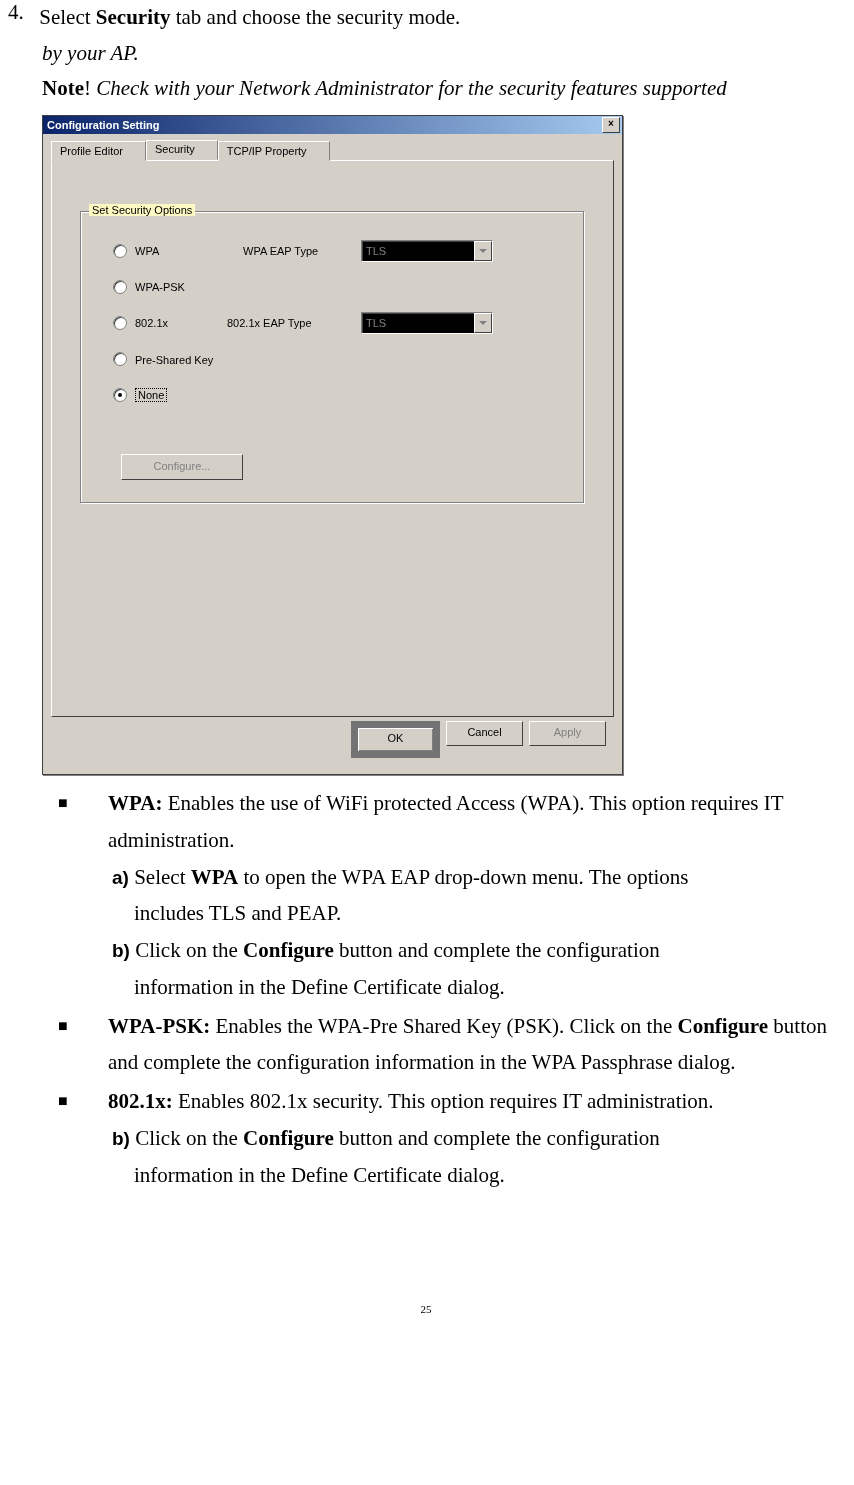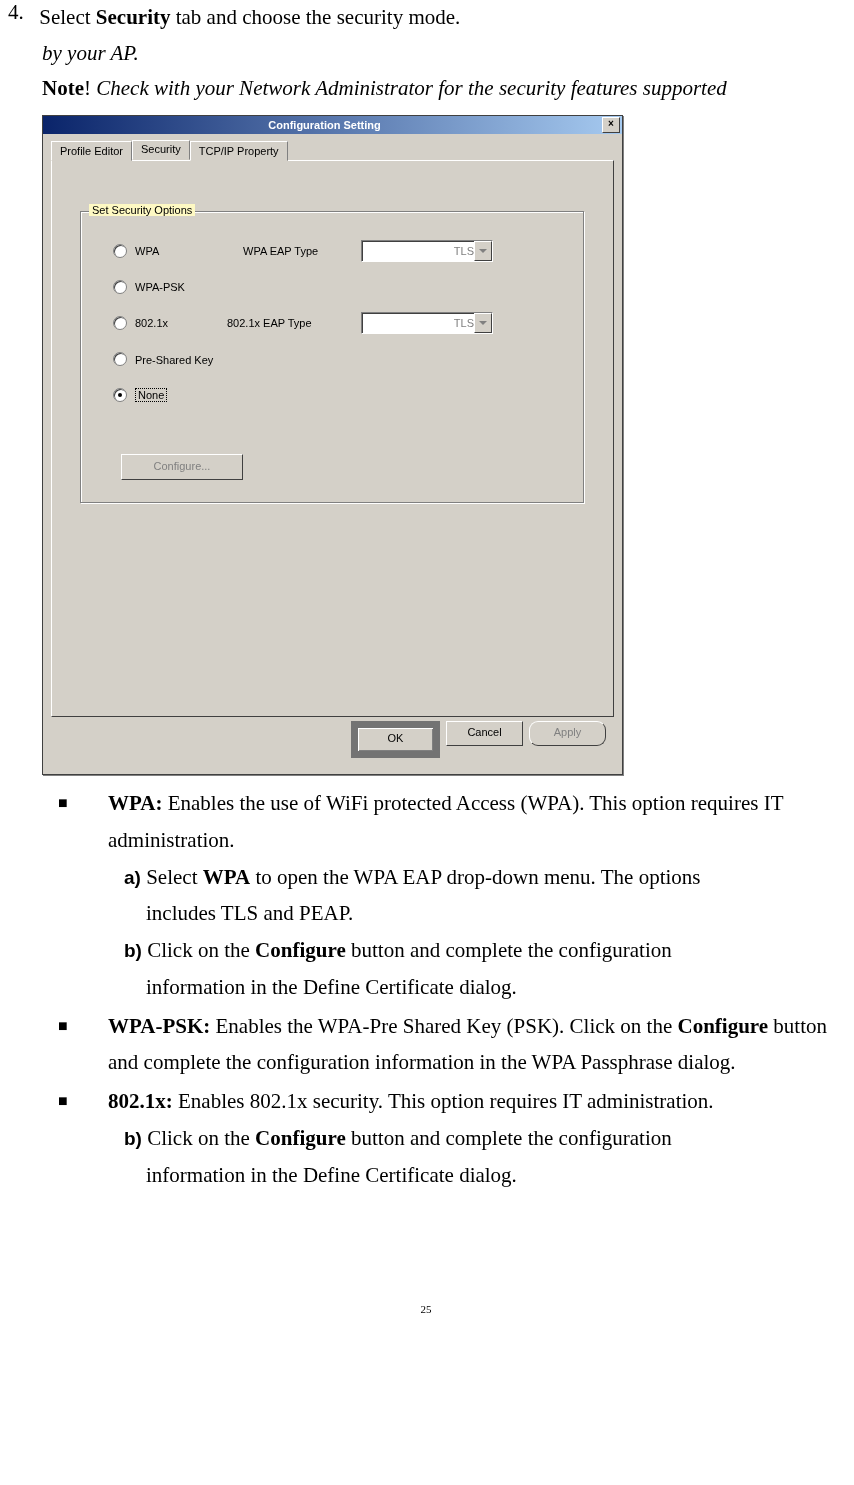--- a/index.html
+++ b/index.html
@@ -53,7 +53,7 @@
     font-weight: bold;
     font-size: 11px;
   }
-  .titlebar-text { flex: 1; text-align: center; }
+  .titlebar-text { flex: 1; }
   .close-btn {
     width: 16px;
     height: 14px;

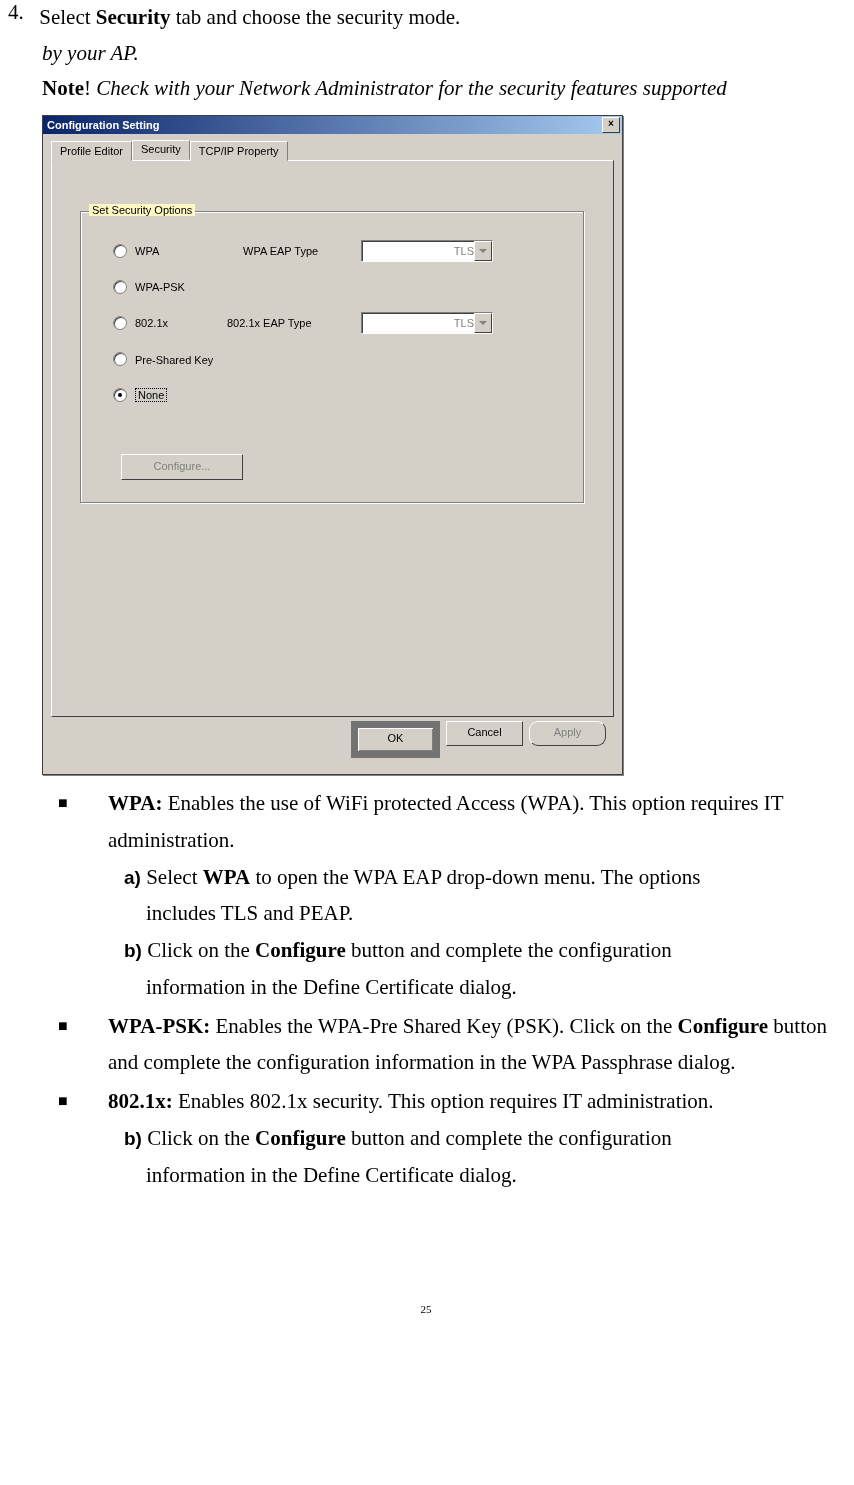--- a/index.html
+++ b/index.html
@@ -78,7 +78,7 @@
   .tab {
     border: 1px solid;
     border-color: #fff #808080 #d4d0c8 #fff;
-    padding: 3px 8px 3px 8px;
+    padding: 3px 22px 3px 8px;
     background: #d4d0c8;
     margin-right: 0px;
     position: relative;

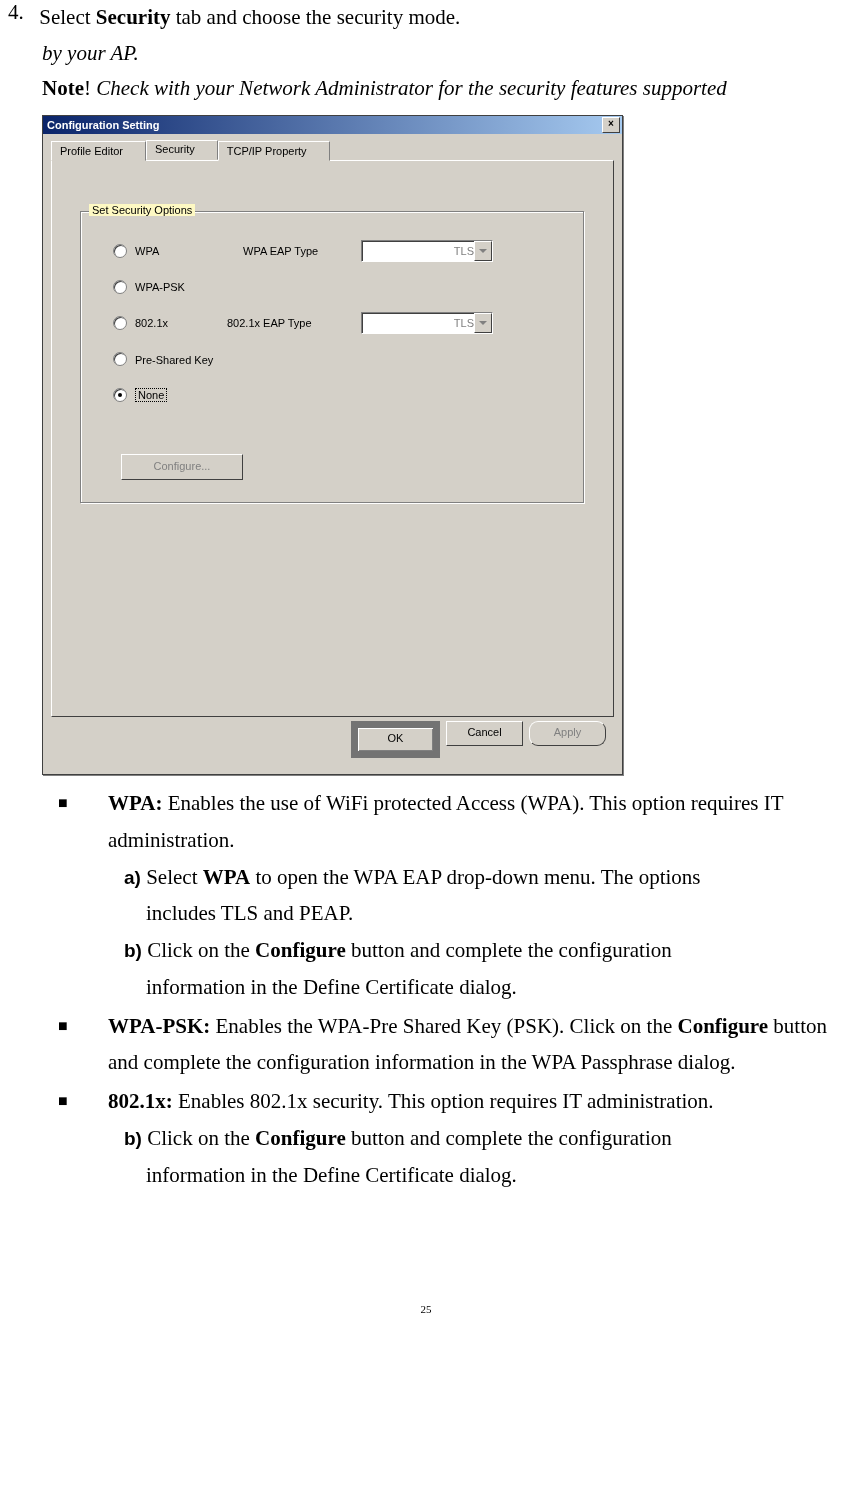--- a/index.html
+++ b/index.html
@@ -145,14 +145,13 @@
     position: absolute;
     width: 130px;
     height: 20px;
-    background: #ffffff;
+    background: #000000;
     border: 1px solid;
     border-color: #808080 #fff #fff #808080;
     box-shadow: inset 1px 1px 0 #404040;
     display: flex;
     align-items: center;
     color: #808080;
-    text-align: right;
   }
   .combo-text {
     flex: 1;

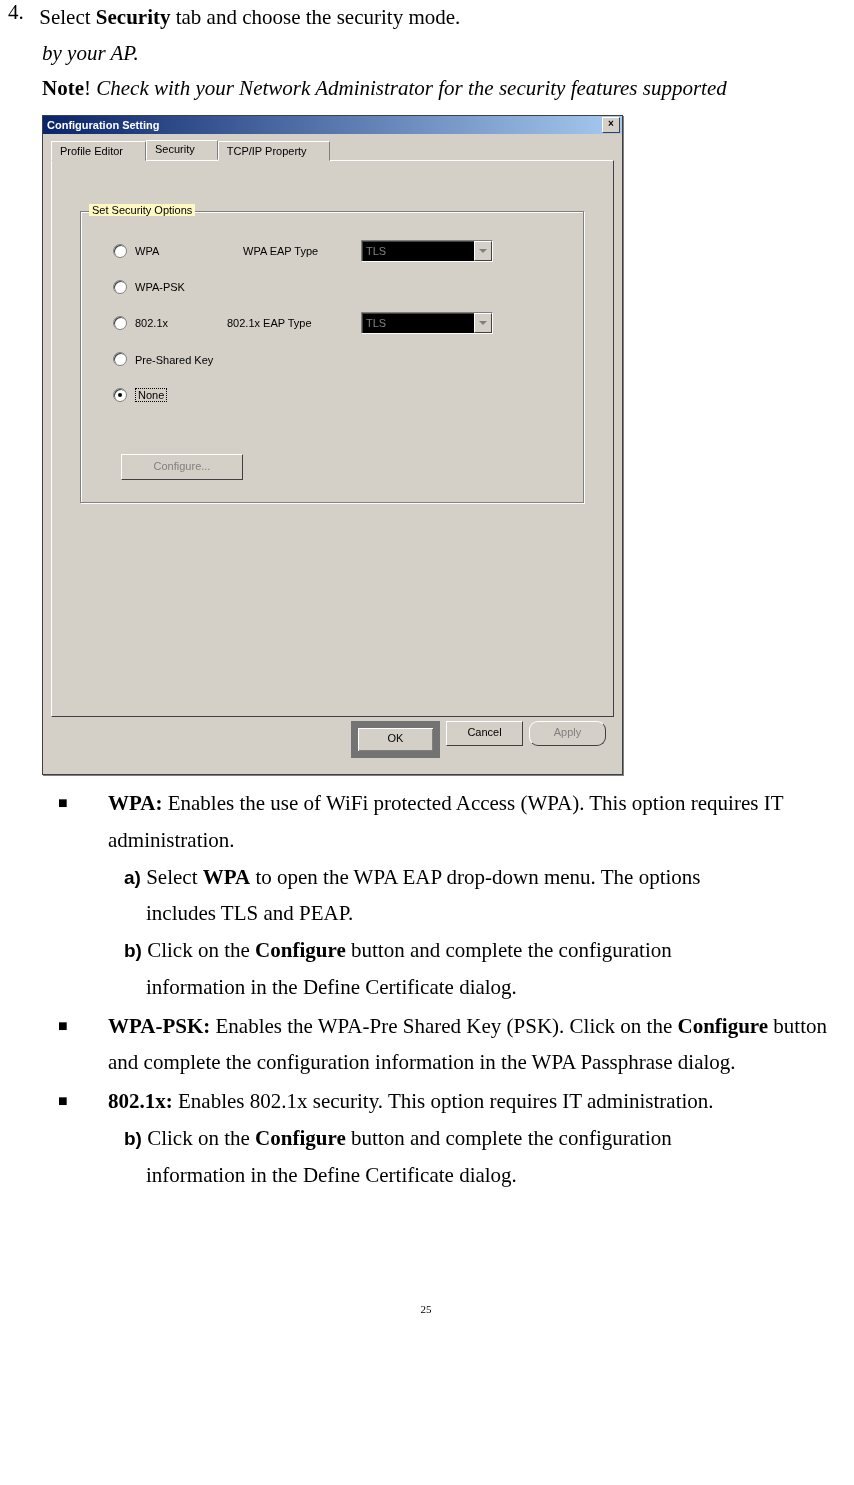--- a/index.html
+++ b/index.html
@@ -209,7 +209,7 @@
     border: 7px solid #737373;
     box-shadow: inset 1px 1px 0 #fff, inset -1px -1px 0 #808080;
   }
-  .dlg-btn.disabled { color: #808080; border-radius: 9px; }
+  .dlg-btn.disabled { color: #808080; }
 
   .bullet-list {
     margin: 6px 0 0 50px;

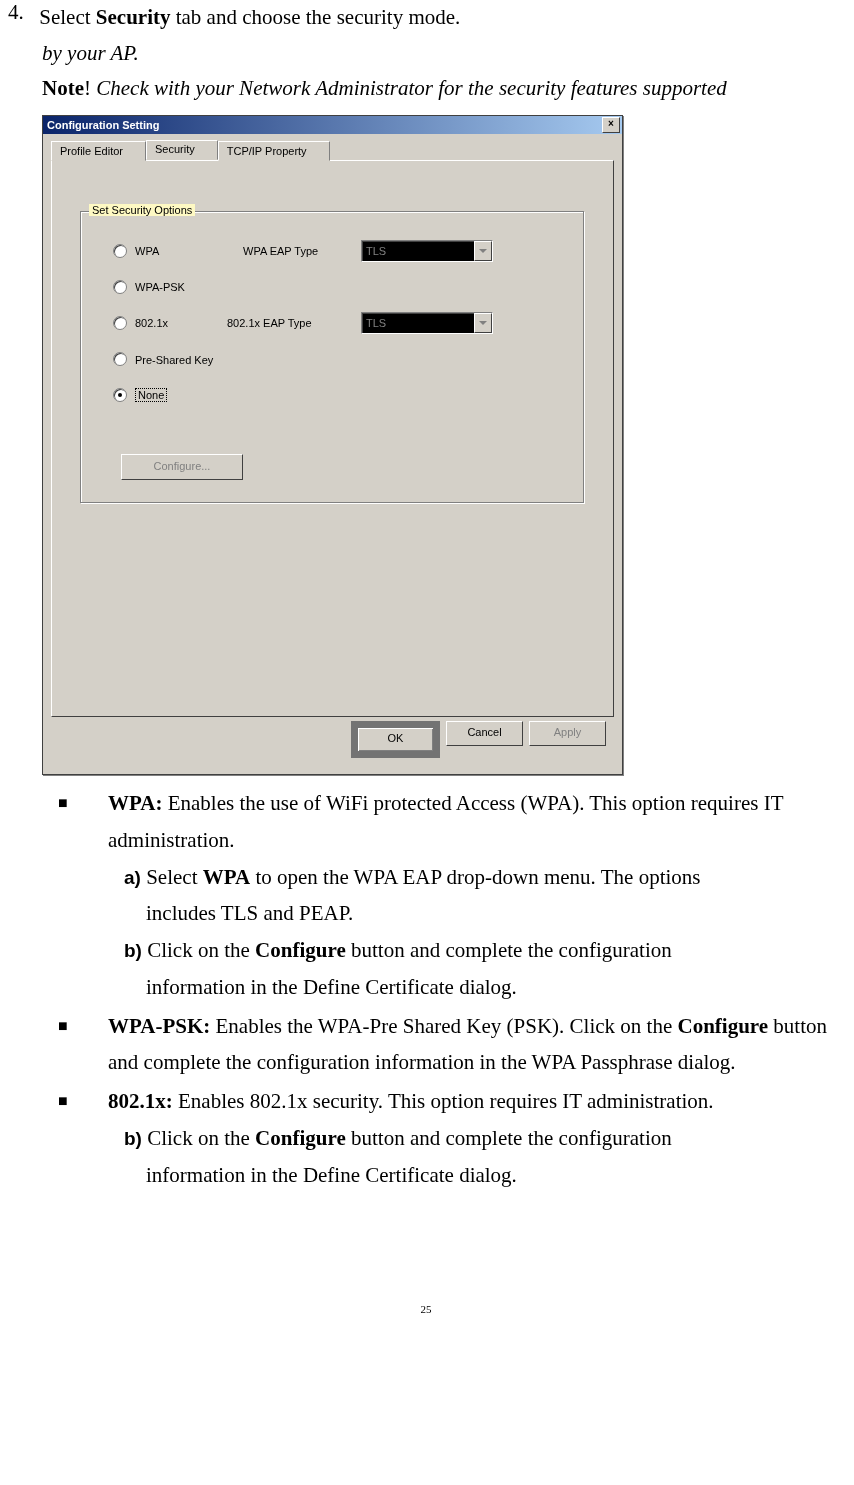--- a/index.html
+++ b/index.html
@@ -230,7 +230,7 @@
     padding-right: 10px;
   }
   .sub-item {
-    margin-left: 16px;
+    margin-left: 4px;
     line-height: 1.75;
   }
   .sub-label {

